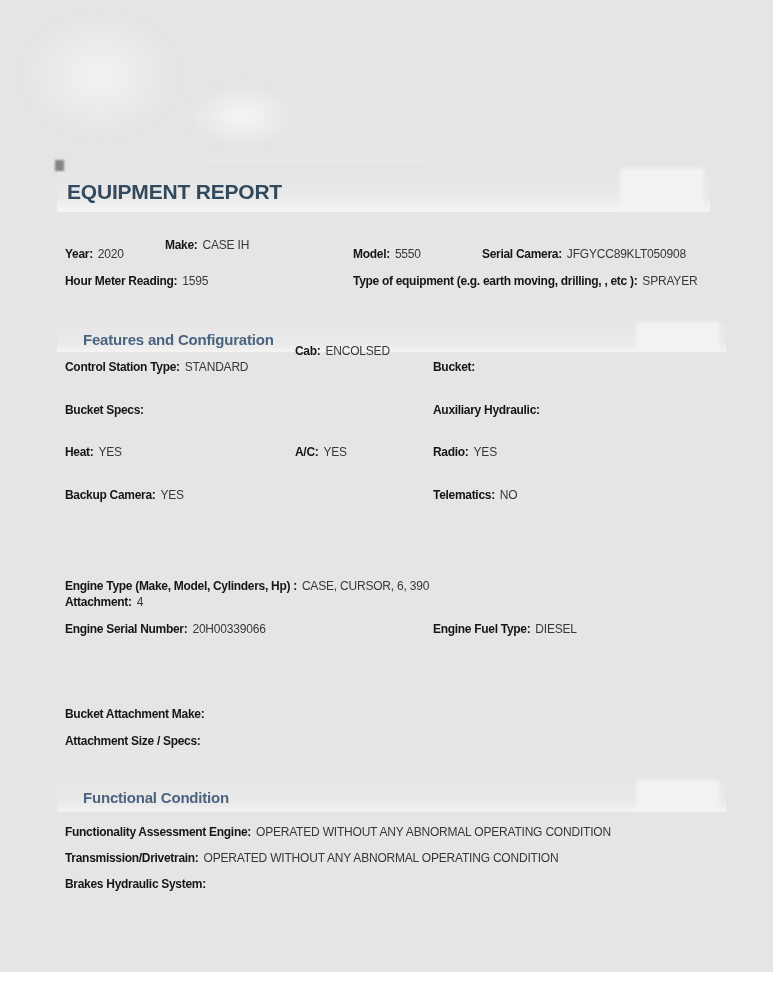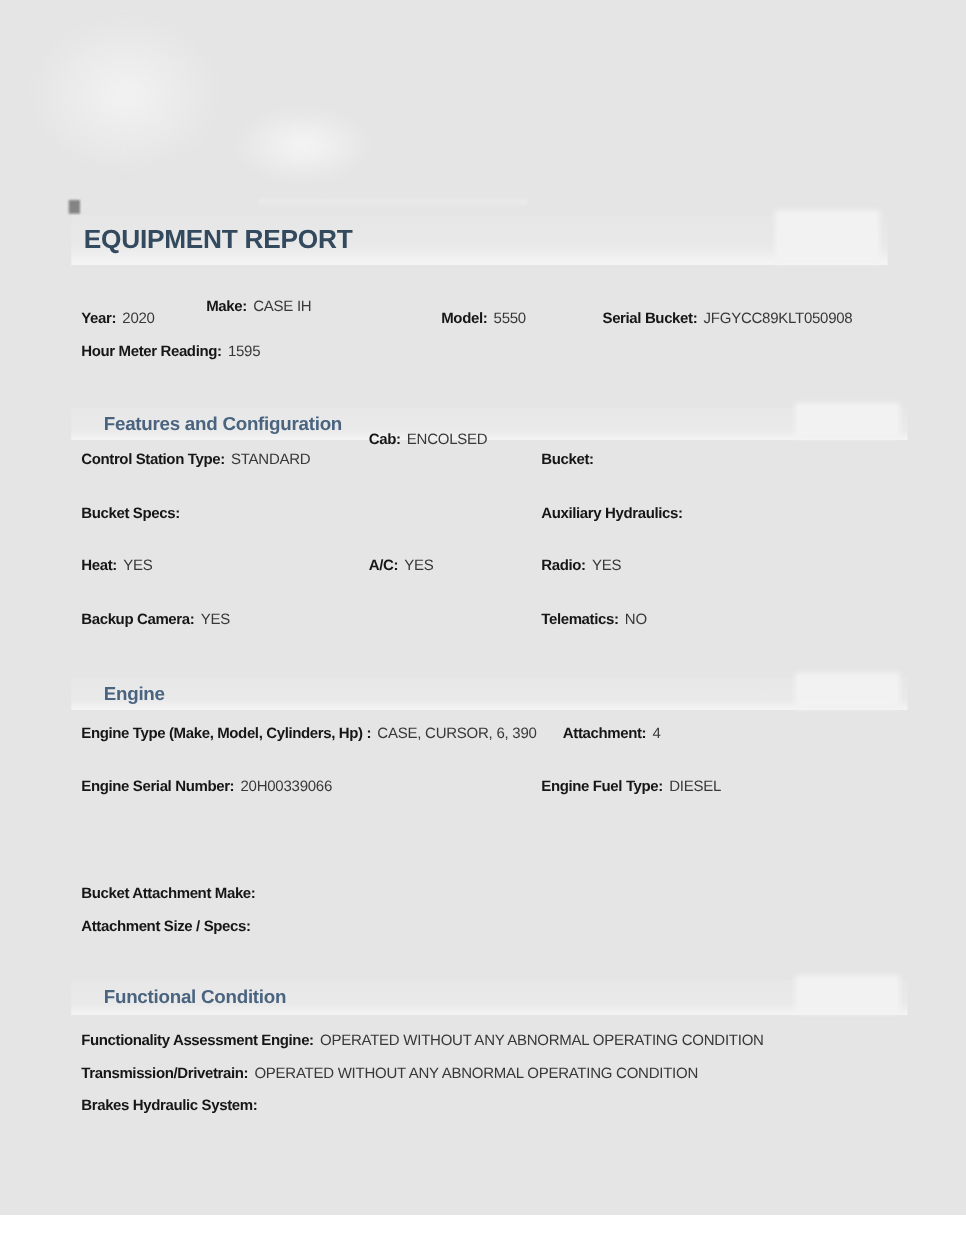--- a/index.html
+++ b/index.html
@@ -75,7 +75,7 @@
     <b>Model:</b><span class="v">5550</span>
   </div>
   <div class="fld" style="left:482px;top:247px">
-    <b>Serial Bucket:</b><span class="v">JFGYCC89KLT050908</span>
+    <b>Serial Camera:</b><span class="v">JFGYCC89KLT050908</span>
   </div>
   <div class="fld" style="left:65px;top:274px">
     <b>Hour Meter Reading:</b><span class="v">1595</span>

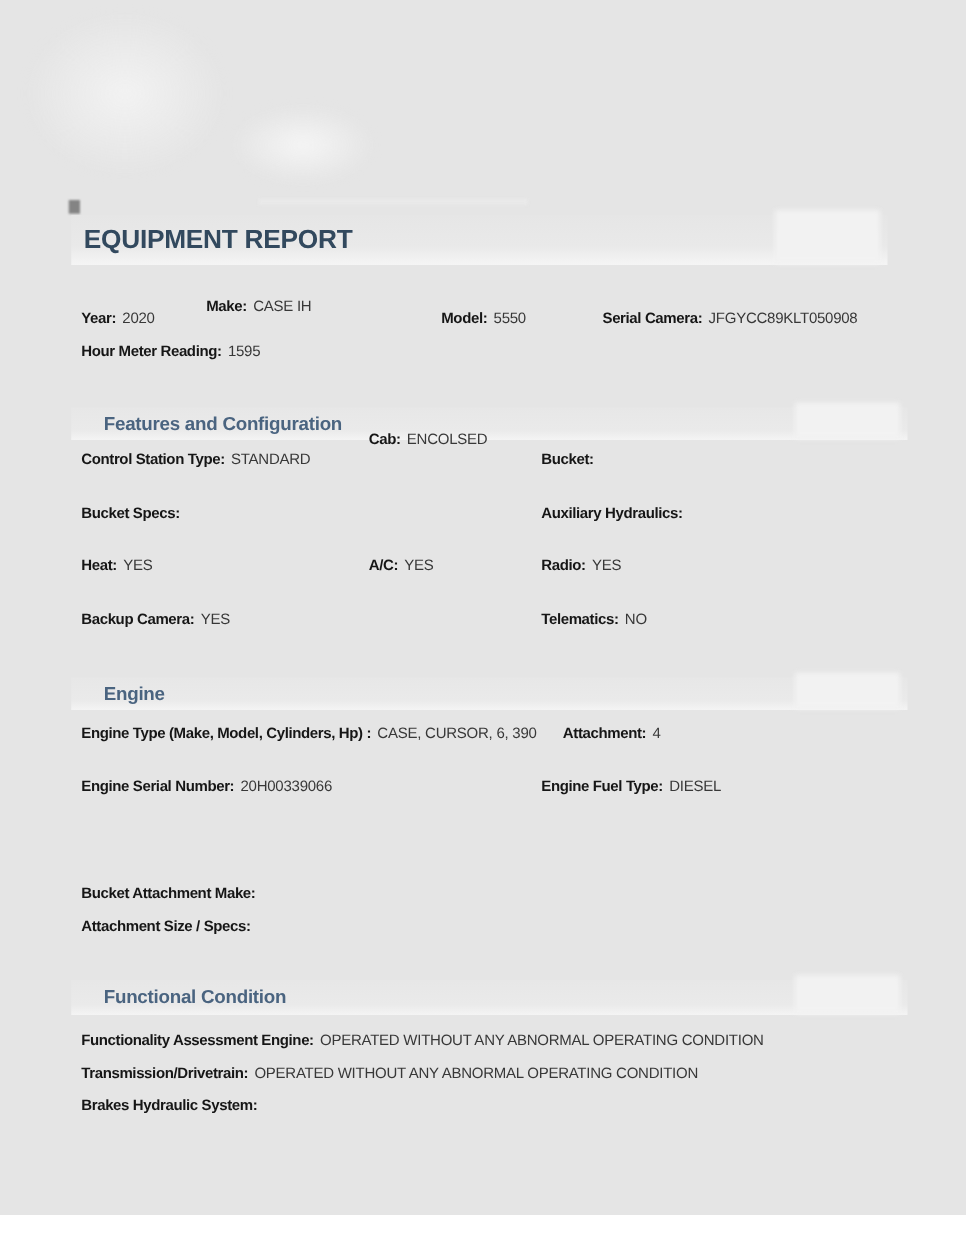--- a/index.html
+++ b/index.html
@@ -80,6 +80,9 @@
   <div class="fld" style="left:65px;top:274px">
     <b>Hour Meter Reading:</b><span class="v">1595</span>
   </div>
+  <div class="fld" style="left:353px;top:274px">
+    <b>Type of equipment (e.g. earth moving, drilling, , etc ):</b><span class="v">SPRAYER</span>
+  </div>
 
   <div class="secbar" style="top:326px;height:26px">
     <h2>Features and Configuration</h2>

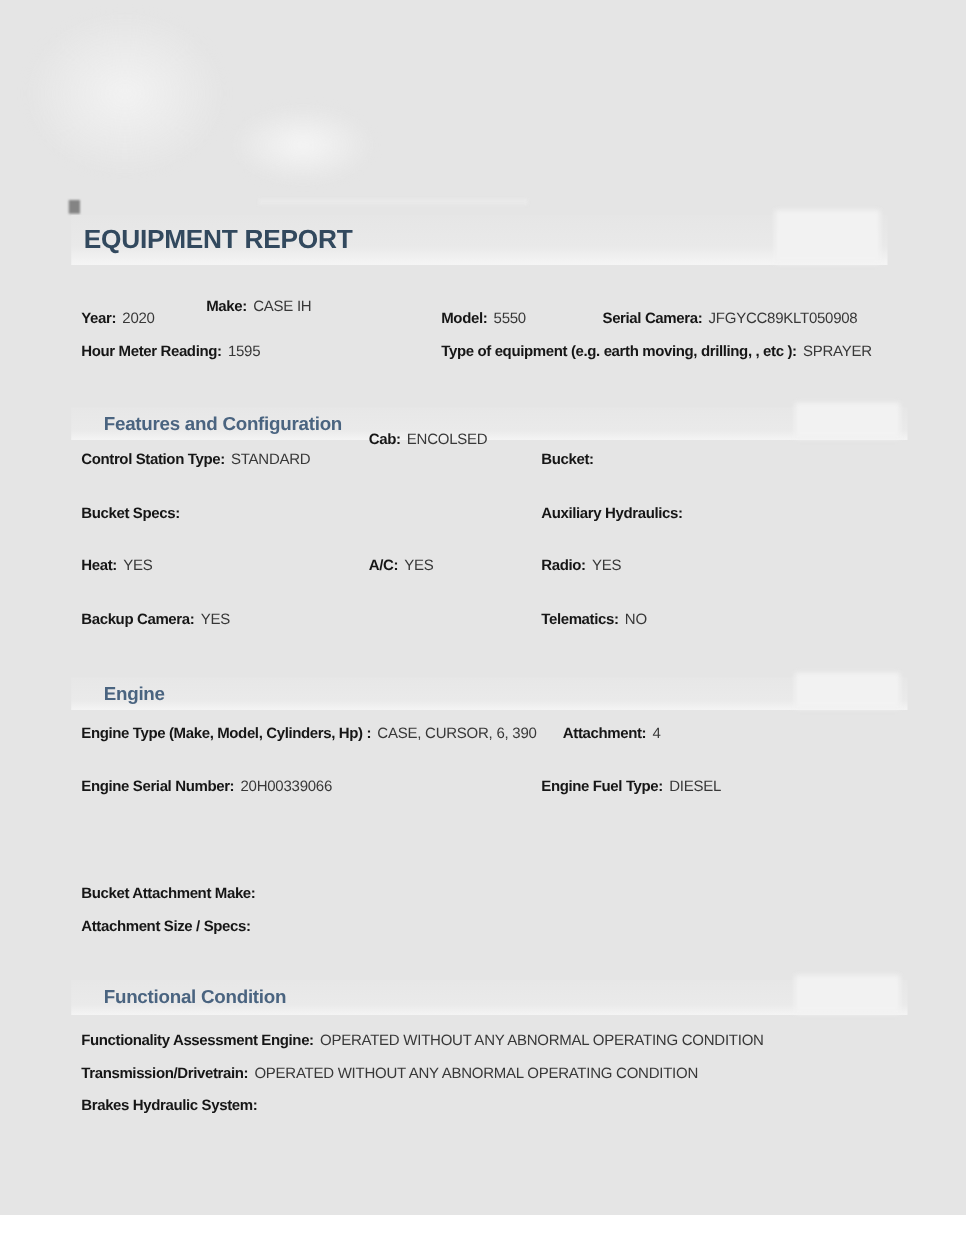--- a/index.html
+++ b/index.html
@@ -100,7 +100,7 @@
     <b>Bucket Specs:</b><span class="v"></span>
   </div>
   <div class="fld" style="left:433px;top:403px">
-    <b>Auxiliary Hydraulics:</b><span class="v"></span>
+    <b>Auxiliary Hydraulic:</b><span class="v"></span>
   </div>
   <div class="fld" style="left:65px;top:445px">
     <b>Heat:</b><span class="v">YES</span>

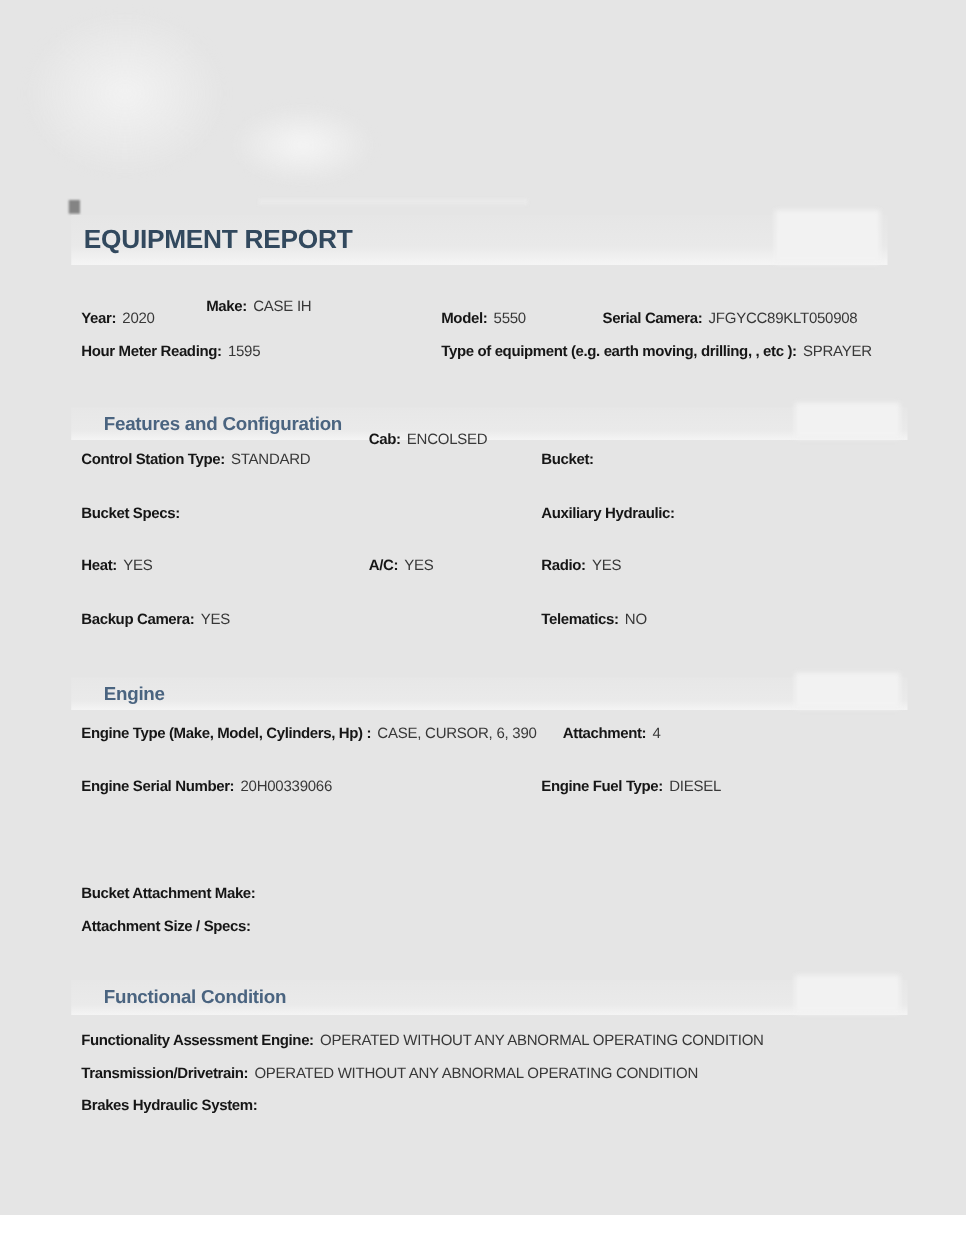--- a/index.html
+++ b/index.html
@@ -118,9 +118,6 @@
     <b>Telematics:</b><span class="v">NO</span>
   </div>
 
-  <div class="secbar" style="top:542px;height:26px">
-    <h2>Engine</h2>
-  </div>
   <div class="flexrow" style="left:65px;top:579px">
     <div class="fldi">
       <b>Engine Type (Make, Model, Cylinders, Hp) :</b><span class="v">CASE, CURSOR, 6, 390</span>

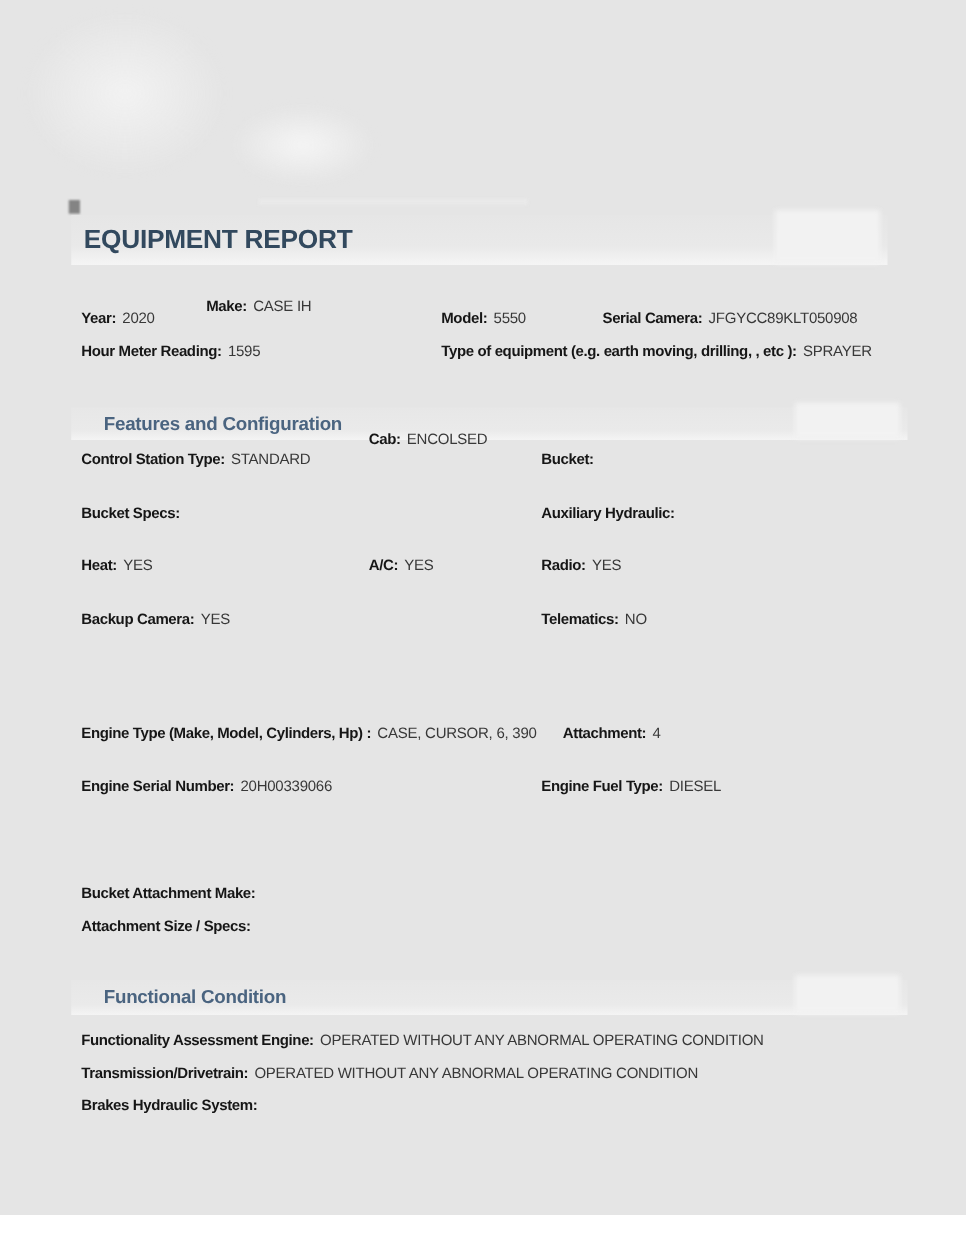--- a/index.html
+++ b/index.html
@@ -47,7 +47,7 @@
   .fld{position:absolute;font-size:12px;white-space:nowrap;letter-spacing:-0.3px;}
   .fld b{color:#161616;}
   .v{margin-left:5px;color:#383838;letter-spacing:-0.2px;}
-  .flexrow{position:absolute;display:flex;gap:21px;}
+  .flexrow{position:absolute;display:flex;gap:2px;flex-direction:column;}
   .fldi{font-size:12px;white-space:nowrap;letter-spacing:-0.3px;}
   .fldi b{color:#161616;}
 </style>

